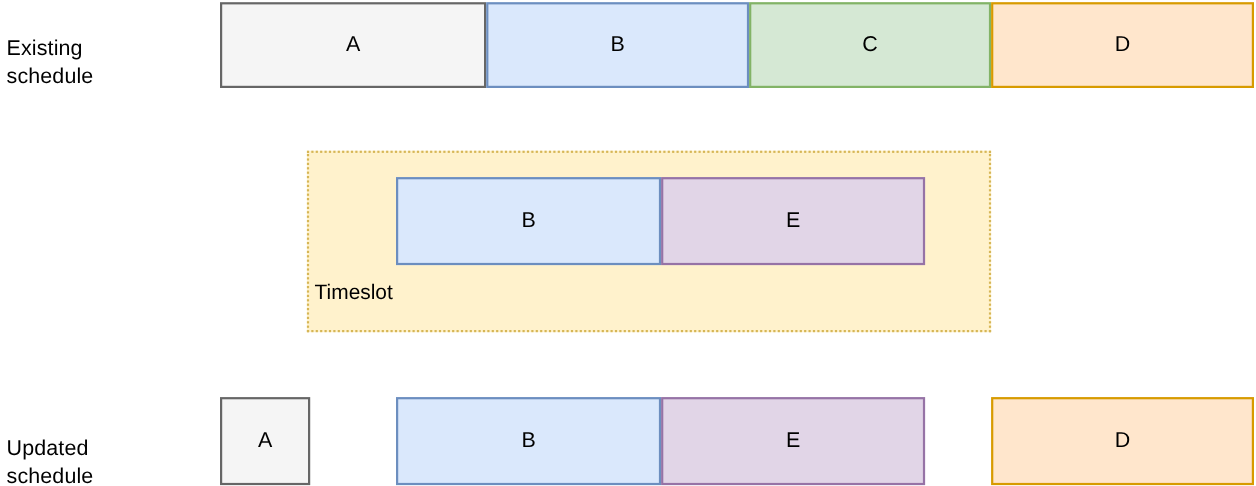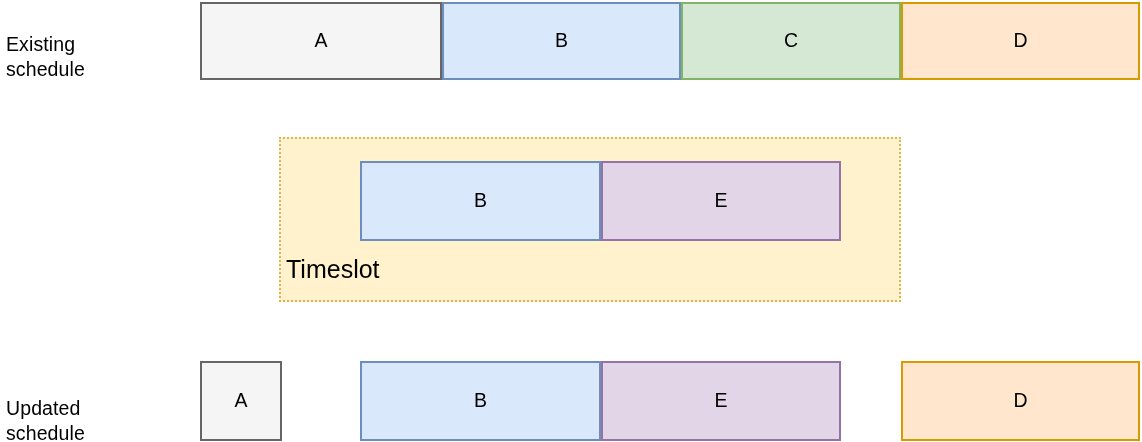--- a/index.html
+++ b/index.html
@@ -55,7 +55,7 @@
   }
   .timeslot-label {
     position: absolute;
-    font-size: 25px;
+    font-size: 19px;
     line-height: 1;
     color: #000000;
   }

